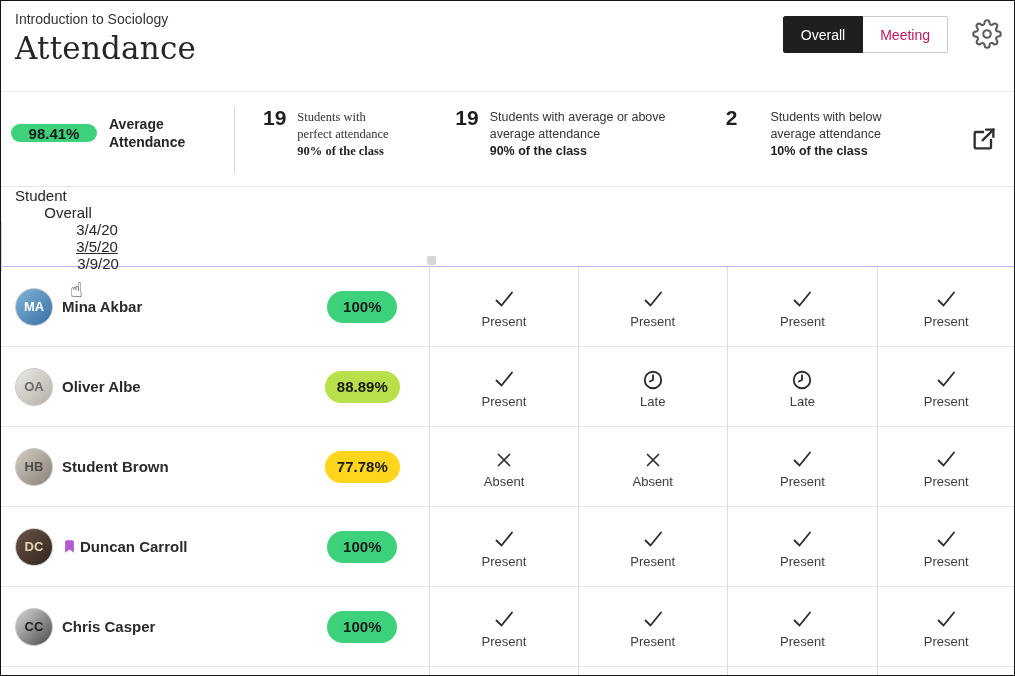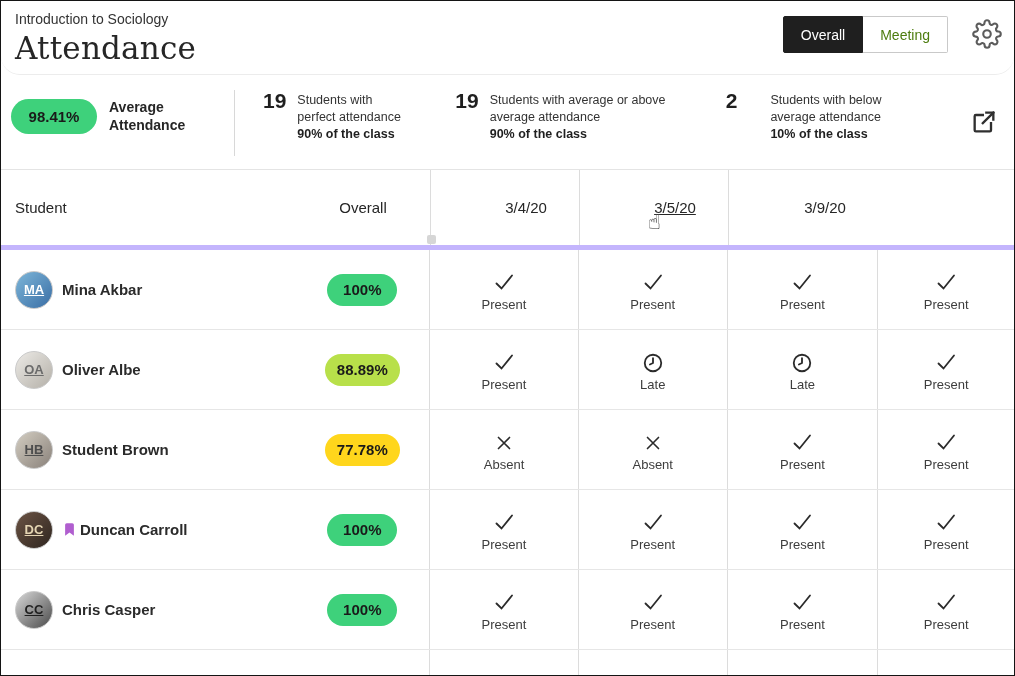--- a/index.html
+++ b/index.html
@@ -8,7 +8,7 @@
   .frame { width:1015px; height:676px; border:1px solid #141414; overflow:hidden; background:#fff; position:relative; }
 
   
-  .top { height:74px; padding:10px 14px 0 14px; position:relative; border-bottom:1px solid #ececec; background:#fff;border-radius:19px; }
+  .top { height:91px; padding:10px 14px 0 14px; position:relative; border-bottom:1px solid #ececec; background:#fff; }
   .course { font-size:14px; color:#333; }
   .page-title { font-family:"DejaVu Serif","Liberation Serif",serif; font-size:31px; color:#262626; margin-top:3px; letter-spacing:.2px; }
   .toggle { position:absolute; top:15px; right:66px; display:flex; }

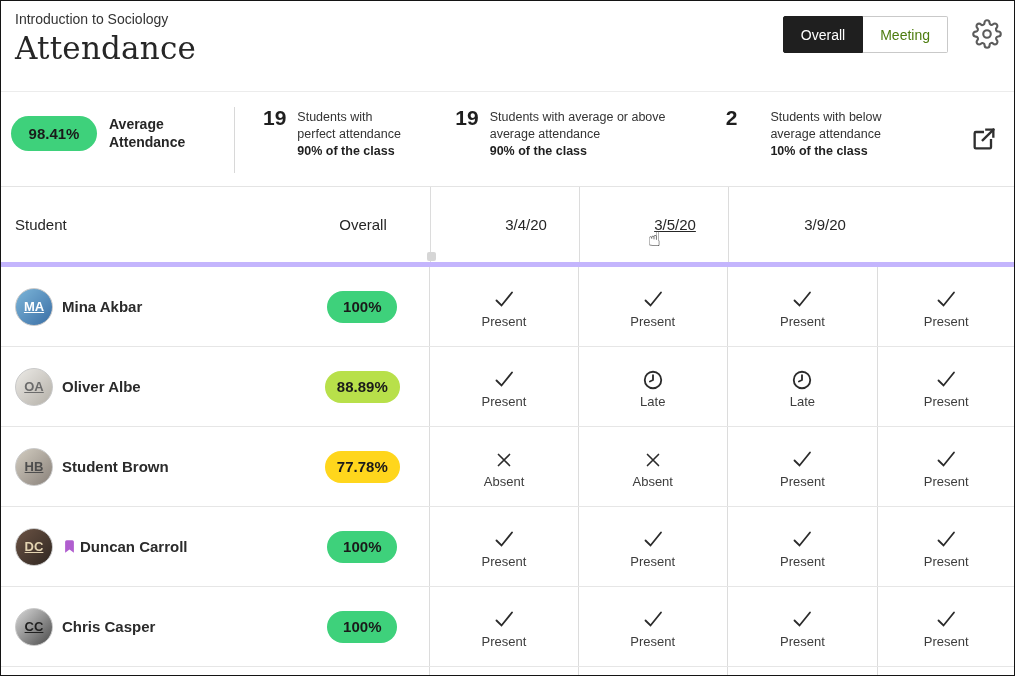--- a/index.html
+++ b/index.html
@@ -14,7 +14,7 @@
   .toggle { position:absolute; top:15px; right:66px; display:flex; }
   .tbtn { height:37px; padding:0 17px; font-size:14px; display:flex; align-items:center; cursor:pointer; }
   .tbtn.dark { background:#1f1f1f; color:#fff; border:1px solid #1f1f1f; border-radius:2px 0 0 2px; }
-  .tbtn.light { background:#fff; color:#4d7c0f; border:1px solid #c9c9c9; border-left:none; border-radius:0 2px 2px 0;text-align:right; }
+  .tbtn.light { background:#fff; color:#be185d; border:1px solid #c9c9c9; border-left:none; border-radius:0 2px 2px 0;text-align:right; }
   .gear { position:absolute; top:18px; right:12px; width:30px; height:30px; cursor:pointer; }
 
   

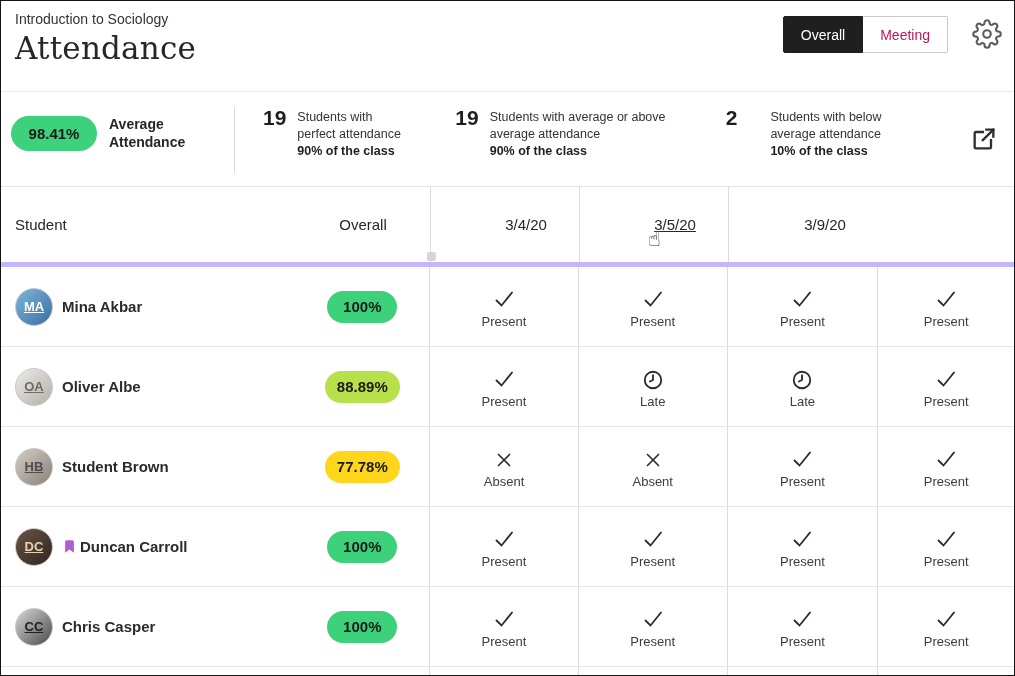--- a/index.html
+++ b/index.html
@@ -27,7 +27,7 @@
   .stat .count { font-size:21px; font-weight:bold; color:#1f1f1f; line-height:1; }
   .stat .stext { font-size:12.5px; color:#333; line-height:1.35; margin-left:11px; margin-top:2px; }
   .stat .stext b { color:#1f1f1f; }
-  .stat1 { margin-left:28px; } .stat1 .stext { width:104px; }
+  .stat1 { margin-left:28px; } .stat1 .stext { width:104px;font-family:Liberation Serif, serif; }
   .stat2 { margin-left:54px; } .stat2 .stext { width:178px; }
   .stat3 { margin-left:58px; } .stat3 .stext { width:152px;margin-left:33px; }
   .export { position:absolute; right:16px; top:33px; width:28px; height:28px; cursor:pointer; }

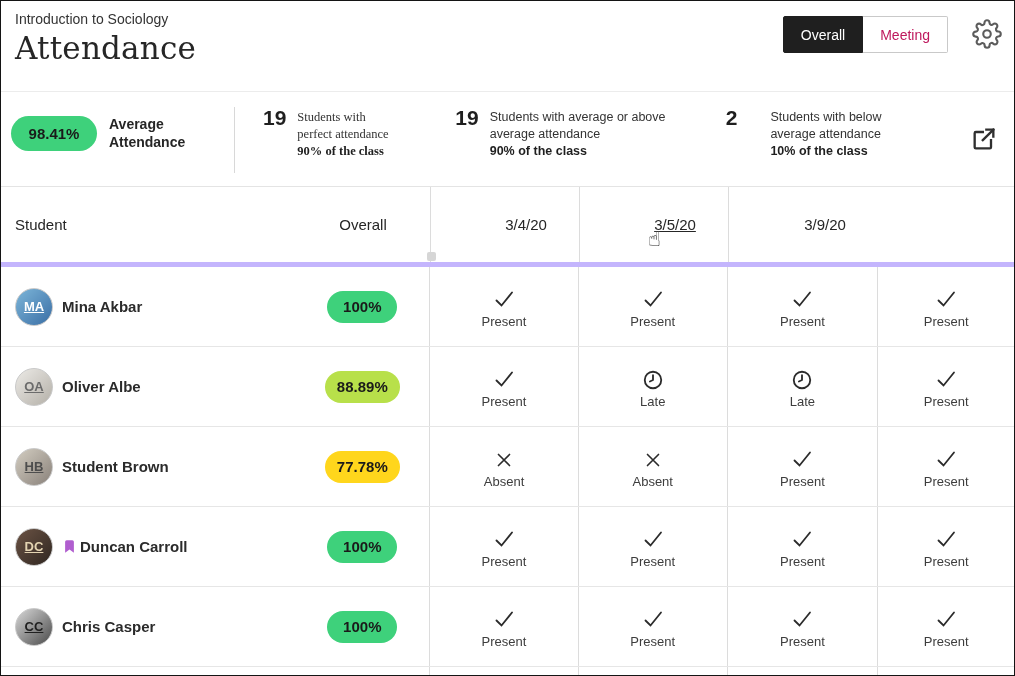--- a/index.html
+++ b/index.html
@@ -20,7 +20,7 @@
   
   .summary { height:95px; border-bottom:1px solid #e4e4e4; display:flex; align-items:flex-start; padding-top:15px; position:relative; background:#fff; }
   .avg-wrap { display:flex; align-items:center; margin-left:10px; margin-top:8px; }
-  .avg-pill { min-width:86px; height:35px; border-radius:18px; display:flex; align-items:center; justify-content:center; font-size:15px; font-weight:bold; color:#1a1a1a; padding:0 14px; }
+  .avg-pill { min-width:86px; height:18px; border-radius:18px; display:flex; align-items:center; justify-content:center; font-size:15px; font-weight:bold; color:#1a1a1a; padding:0 14px; }
   .avg-label { font-size:14px; font-weight:bold; margin-left:12px; line-height:1.3; width:90px; }
   .vdiv { width:1px; background:#d8d8d8; height:66px; margin:0 0 0 35px; align-self:flex-start; }
   .stat { display:flex; align-items:flex-start; }

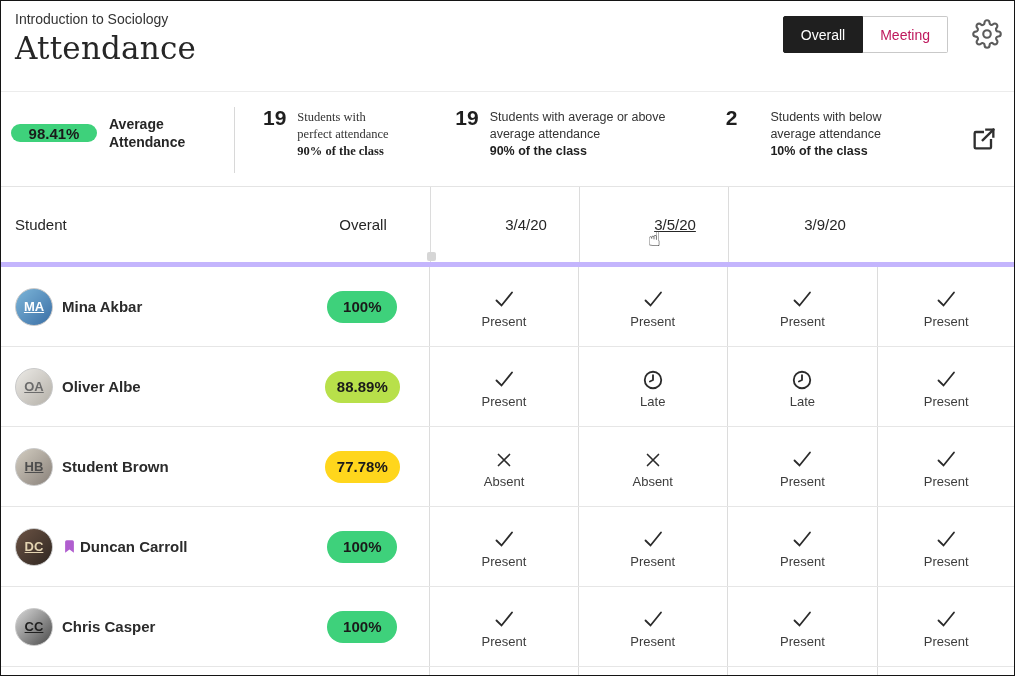--- a/index.html
+++ b/index.html
@@ -33,7 +33,7 @@
   .export { position:absolute; right:16px; top:33px; width:28px; height:28px; cursor:pointer; }
 
   
-  .thead { height:80px; display:flex; border-bottom:5px solid #c4b5fd; position:relative; background:#fff; }
+  .thead { height:80px; display:flex; border-bottom:1px solid #c4b5fd; position:relative; background:#fff;flex-direction:column; }
   .row { height:80px; display:flex; border-bottom:1px solid #e6e6e6; background:#fff; }
   .row.partial { border-bottom:none; }
   .c-student { width:295px; display:flex; align-items:center; padding-left:14px; }

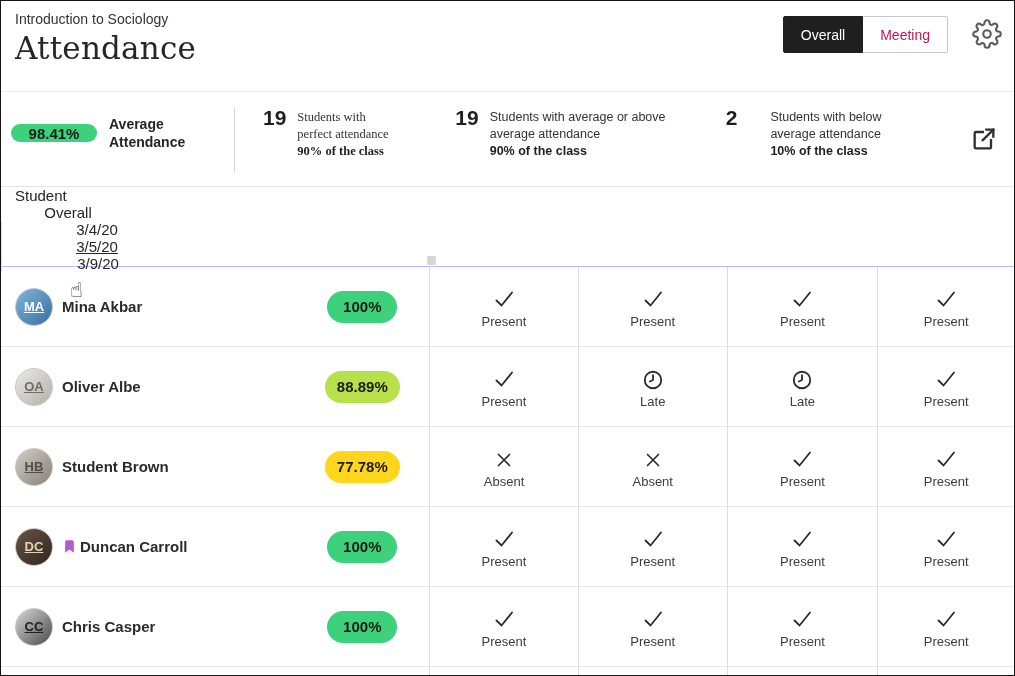--- a/index.html
+++ b/index.html
@@ -48,7 +48,7 @@
   .cursor-glyph { position:absolute; top:40px; left:50%; margin-left:-6px; font-size:21px; color:#1d1d1d; font-family:"DejaVu Sans",sans-serif; pointer-events:none; text-shadow:0 0 2px #fff; }
   .scroll-nub { position:absolute; left:426px; bottom:1px; width:9px; height:9px; background:#d6d6d6; border-radius:2px; }
 
-  .avatar { width:38px; height:38px; border-radius:50%; border:1px solid #c9c9c9; display:flex; align-items:center; justify-content:center; font-size:13px; font-weight:bold; flex-shrink:0;text-decoration:underline; }
+  .avatar { width:38px; height:38px; border-radius:50%; border:1px solid #c9c9c9; display:flex; align-items:center; justify-content:center; font-size:13px; font-weight:bold; flex-shrink:0; }
   .nm-wrap { display:flex; align-items:center; margin-left:9px; }
   .flag { width:15px; height:15px; margin-right:3px; }
   .s-name { font-size:15px; font-weight:bold; color:#2b2b2b; }

